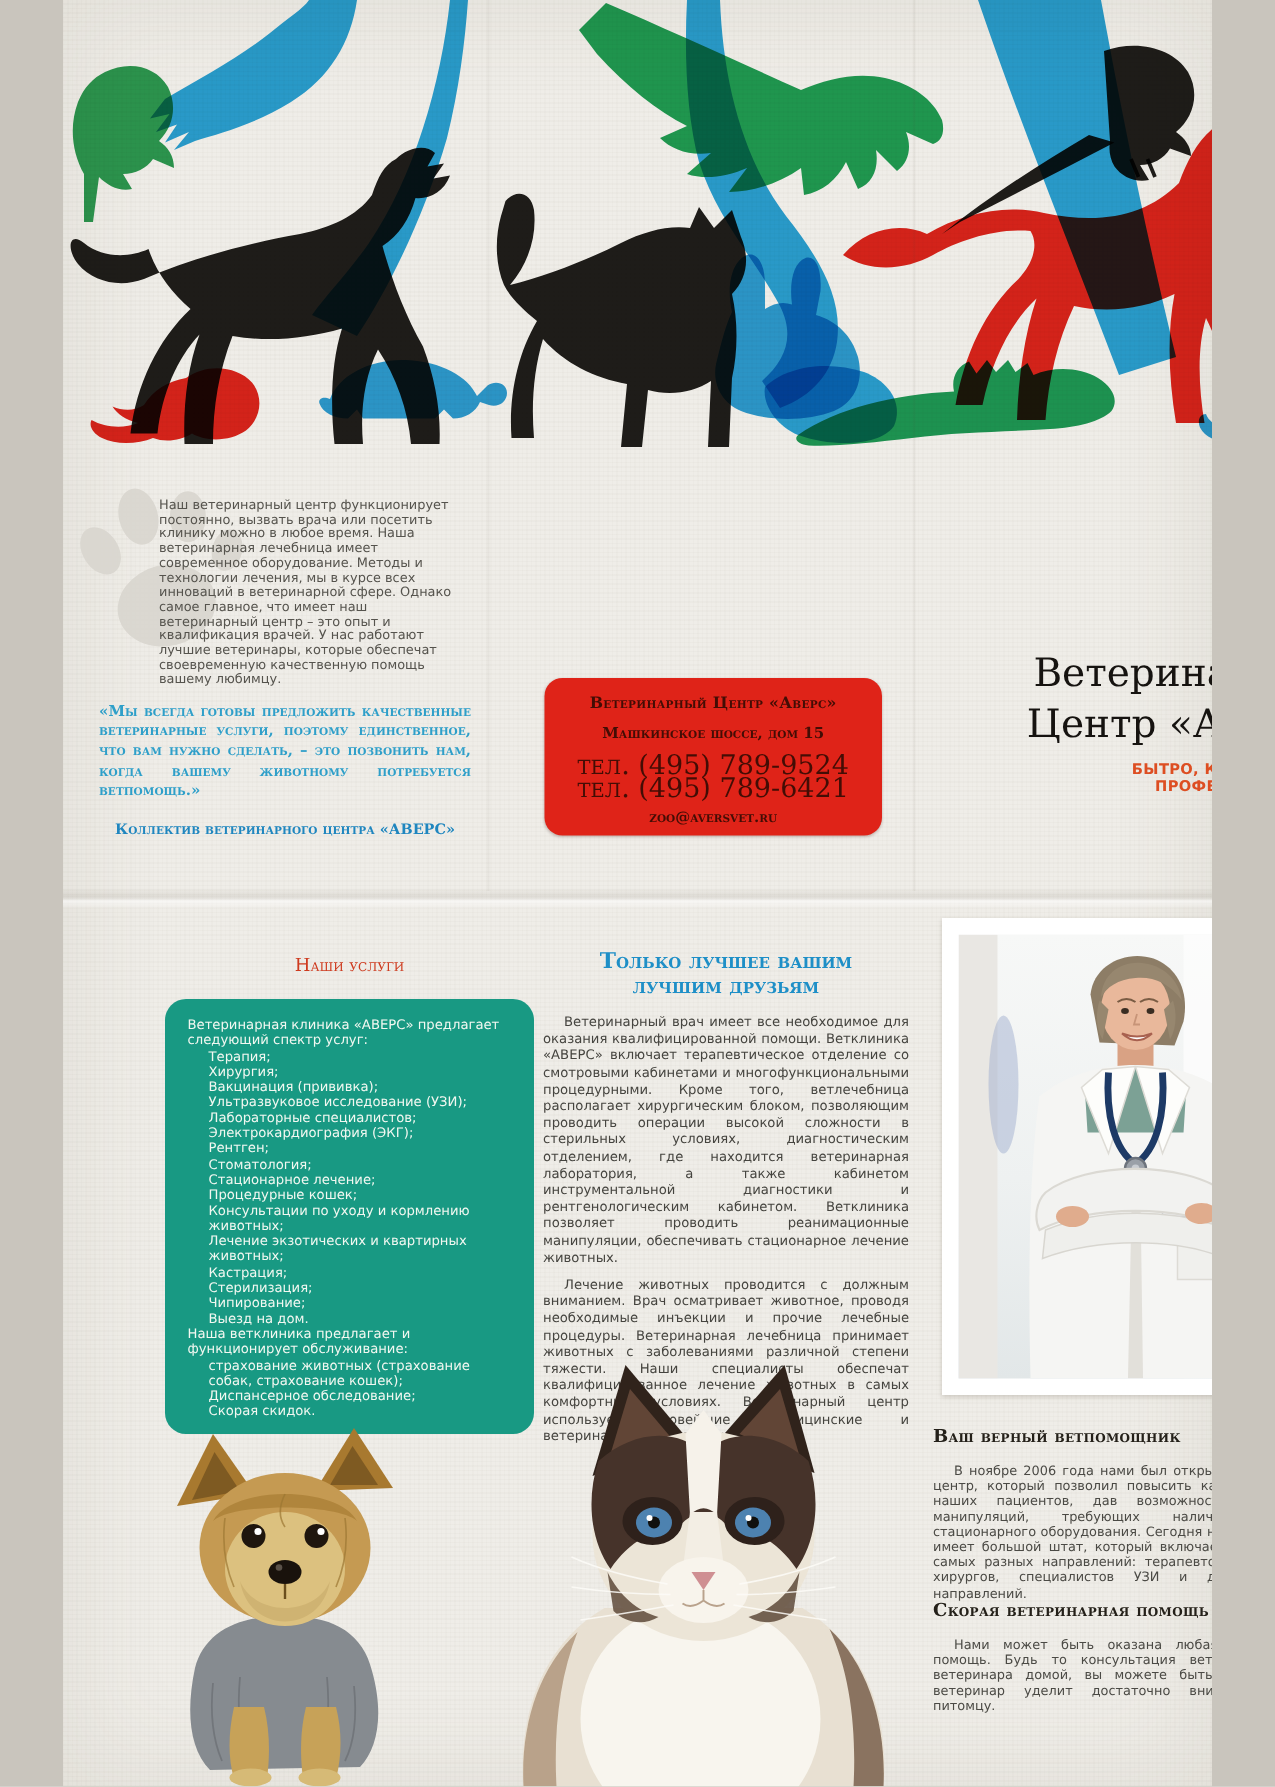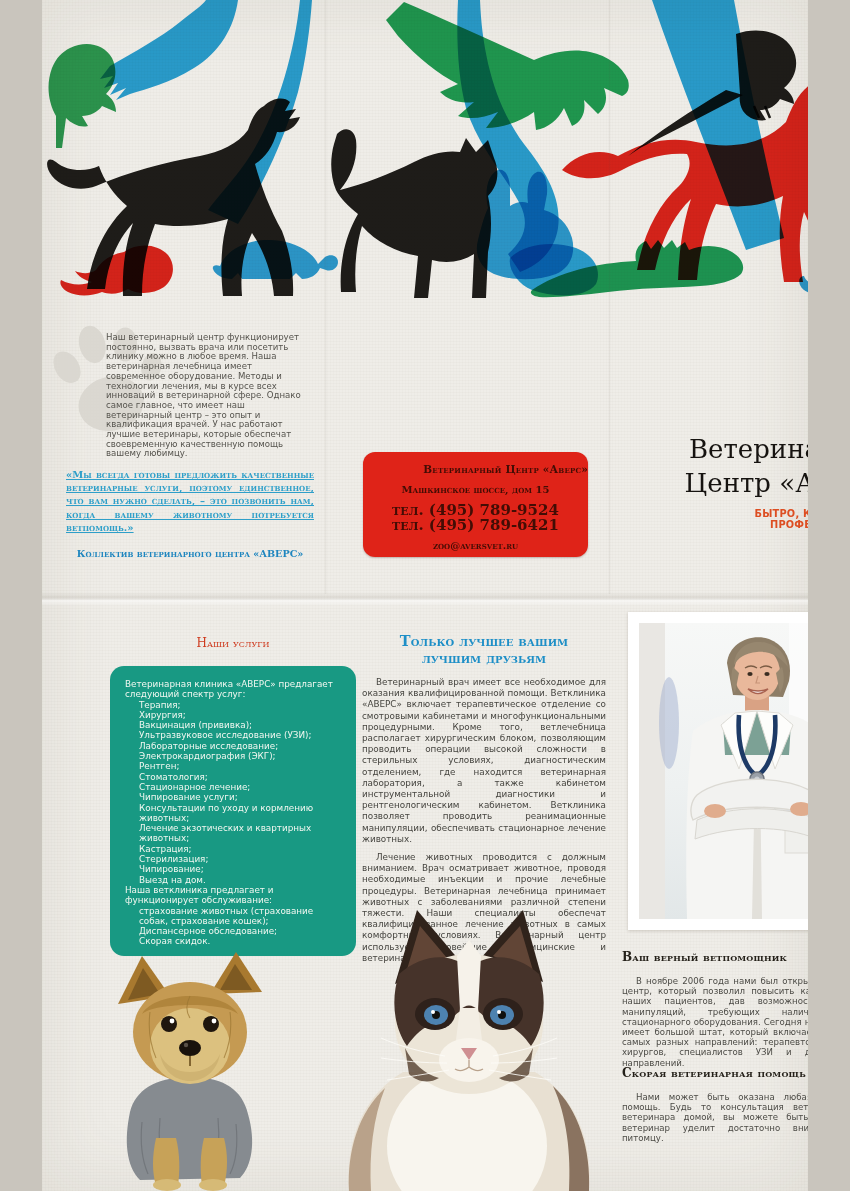--- a/index.html
+++ b/index.html
@@ -21,7 +21,7 @@
   .paw{left:6px;top:296px;opacity:.95;}
   .intro-text{left:64px;top:333px;width:207px;font-size:8.6px;line-height:9.7px;color:#55534d;text-align:left;}
   .quote{left:24px;top:468px;width:248px;font-size:10px;line-height:13.2px;font-weight:bold;
-    color:#2e9fc9;text-align:justify;text-align-last:justify;text-decoration:underline;}
+    color:#2e9fc9;text-align:justify;text-align-last:justify;}
   .attribution{left:24px;top:548px;width:248px;font-size:9.6px;color:#1f86bf;font-weight:bold;text-align:center;}
   .contact-card{left:321px;top:452px;width:225px;height:105px;border-radius:12px;
     box-shadow:0 1px 2px rgba(60,10,5,.25);text-align:center;color:#430d05;padding-top:11px;box-sizing:border-box;}

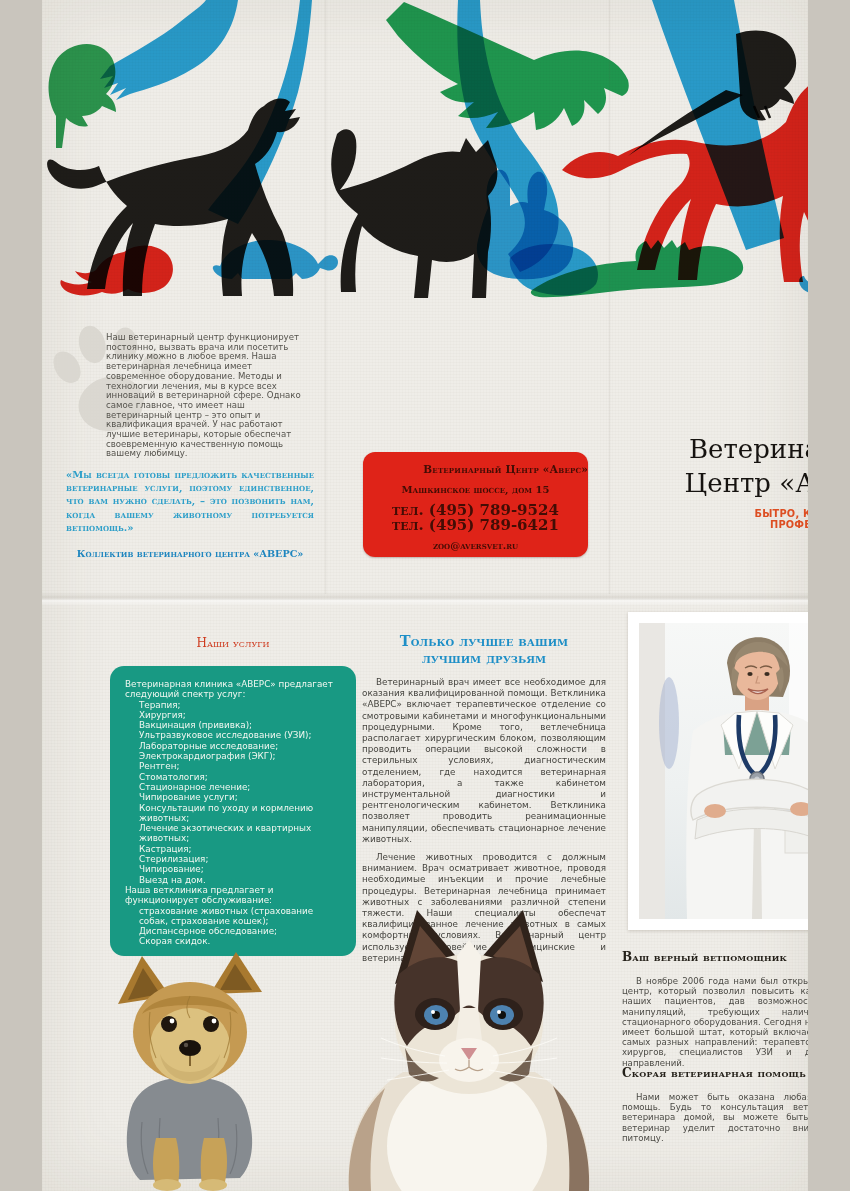--- a/index.html
+++ b/index.html
@@ -25,7 +25,7 @@
   .attribution{left:24px;top:548px;width:248px;font-size:9.6px;color:#1f86bf;font-weight:bold;text-align:center;}
   .contact-card{left:321px;top:452px;width:225px;height:105px;border-radius:12px;
     box-shadow:0 1px 2px rgba(60,10,5,.25);text-align:center;color:#430d05;padding-top:11px;box-sizing:border-box;}
-  .card-title{font-size:10.5px;font-weight:bold;letter-spacing:.2px;text-align:right;}
+  .card-title{font-size:10.5px;font-weight:bold;letter-spacing:.2px;}
   .card-address{font-size:10px;font-weight:bold;margin-top:9px;}
   .card-phone{font-size:15px;font-weight:bold;line-height:15px;margin-top:8px;}
   .card-phone div{margin:0;}

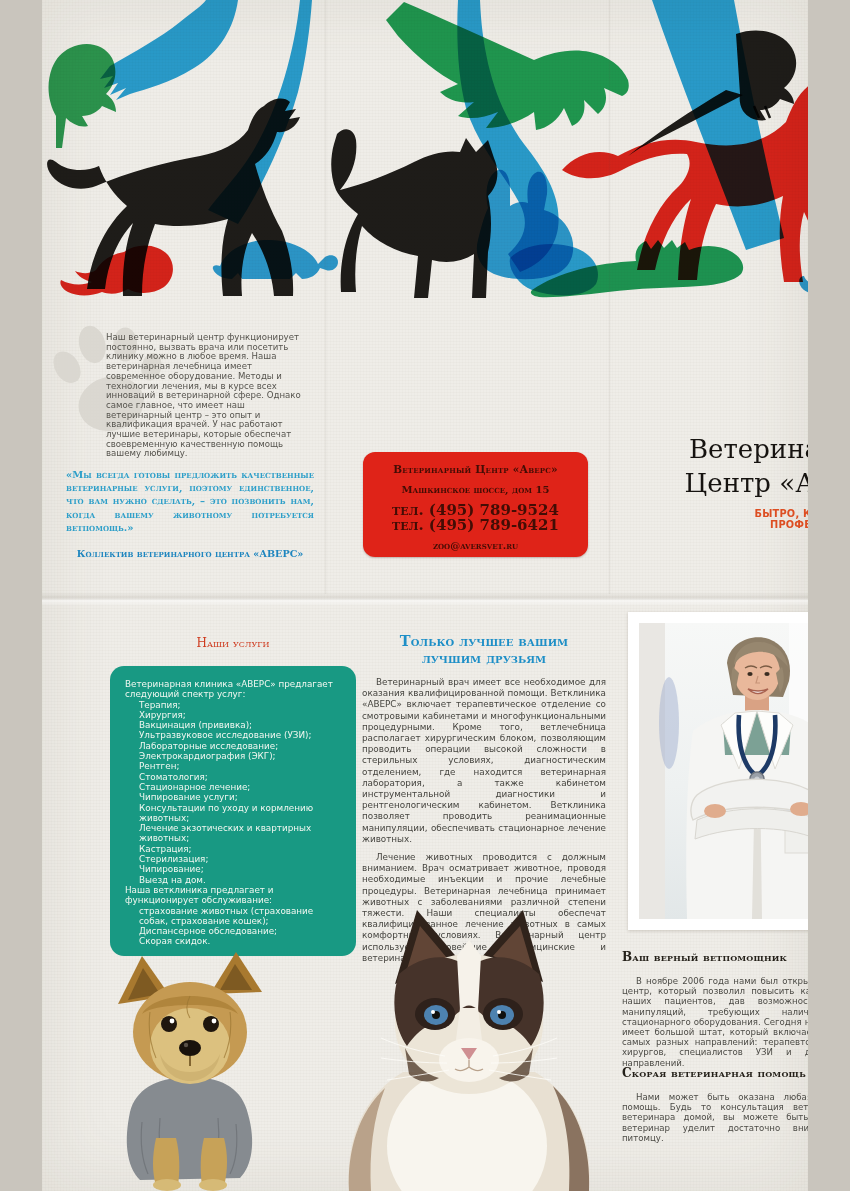--- a/index.html
+++ b/index.html
@@ -27,7 +27,7 @@
     box-shadow:0 1px 2px rgba(60,10,5,.25);text-align:center;color:#430d05;padding-top:11px;box-sizing:border-box;}
   .card-title{font-size:10.5px;font-weight:bold;letter-spacing:.2px;}
   .card-address{font-size:10px;font-weight:bold;margin-top:9px;}
-  .card-phone{font-size:15px;font-weight:bold;line-height:15px;margin-top:8px;}
+  .card-phone{font-size:18px;font-weight:normal;line-height:15px;margin-top:8px;}
   .card-phone div{margin:0;}
   .card-email{font-size:10px;font-weight:bold;margin-top:7px;}
   .cover{left:598px;top:432px;width:252px;text-align:right;}

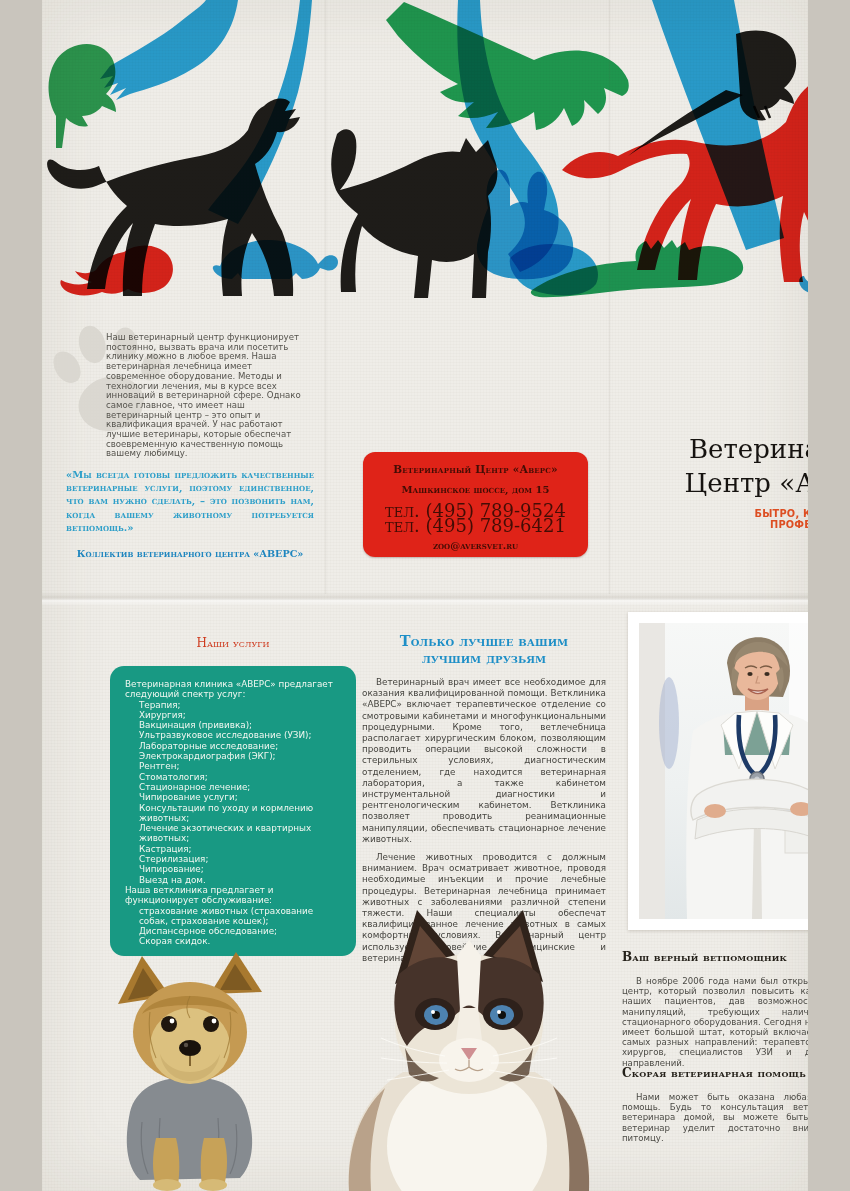--- a/index.html
+++ b/index.html
@@ -149,7 +149,7 @@
         <li>Хирургия;</li>
         <li>Вакцинация (прививка);</li>
         <li>Ультразвуковое исследование (УЗИ);</li>
-        <li>Лабораторные исследование;</li>
+        <li>Лабораторные специалистов;</li>
         <li>Электрокардиография (ЭКГ);</li>
         <li>Рентген;</li>
         <li>Стоматология;</li>

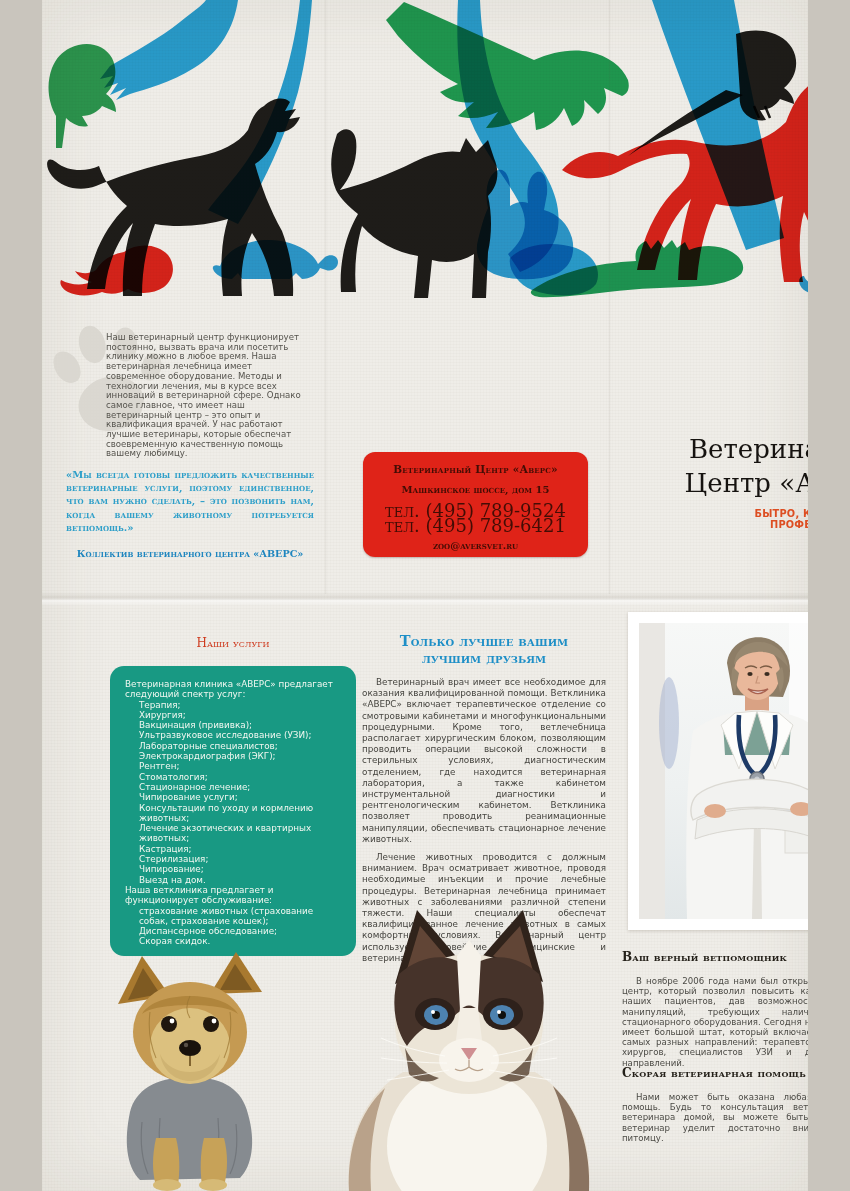--- a/index.html
+++ b/index.html
@@ -154,7 +154,7 @@
         <li>Рентген;</li>
         <li>Стоматология;</li>
         <li>Стационарное лечение;</li>
-        <li>Чипирование услуги;</li>
+        <li>Процедурные кошек;</li>
         <li>Консультации по уходу и кормлению животных;</li>
         <li>Лечение экзотических и квартирных животных;</li>
         <li>Кастрация;</li>

